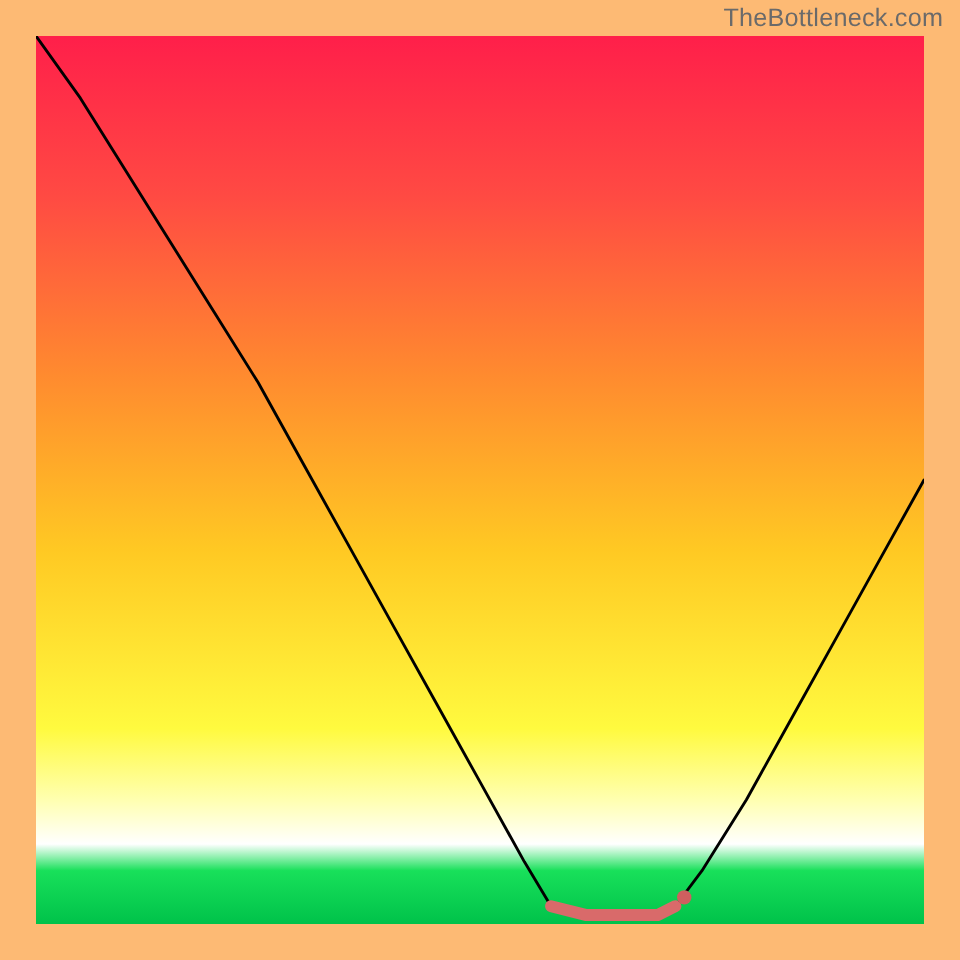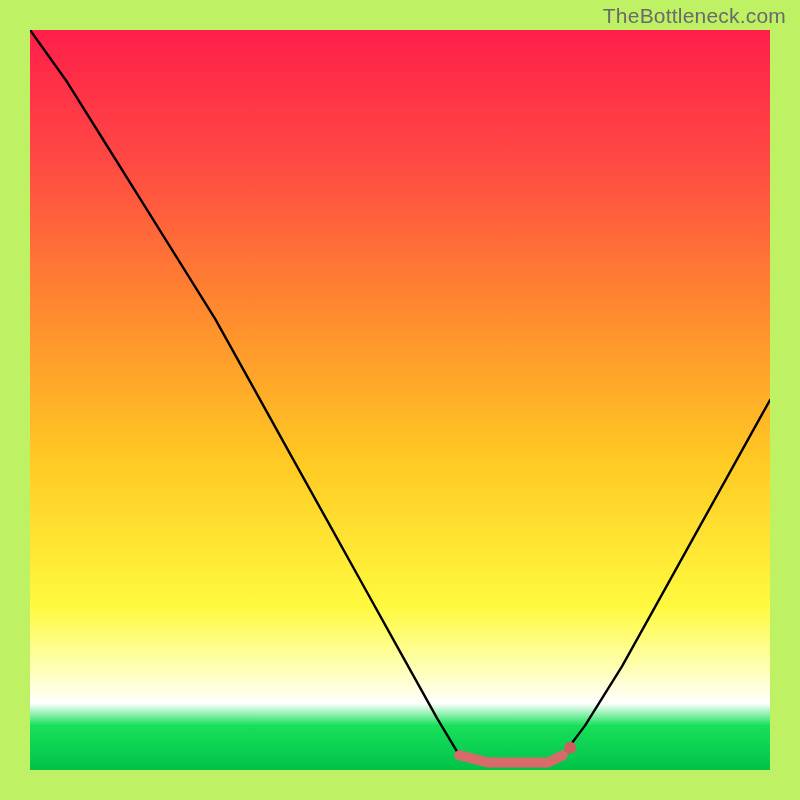--- a/index.html
+++ b/index.html
@@ -16,7 +16,7 @@
     left: 0;
     width: 800px;
     height: 800px;
-    background: #bef264;
+    background: #fdba74;
   }
   .plot {
     position: absolute;

